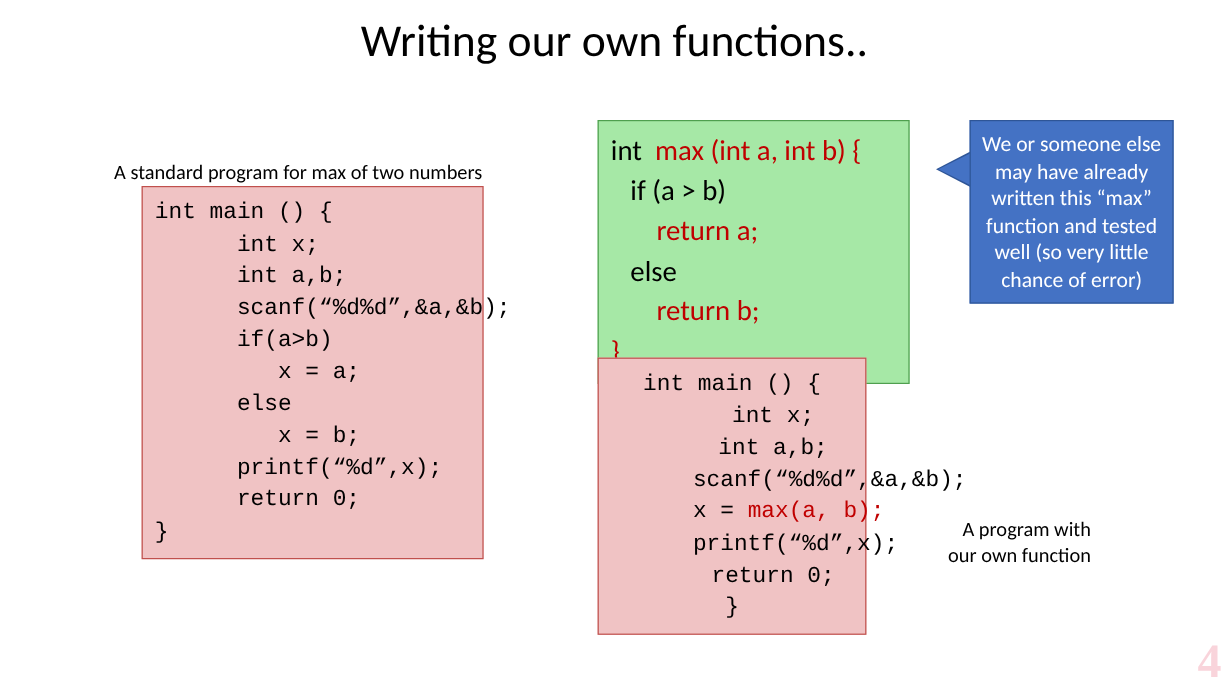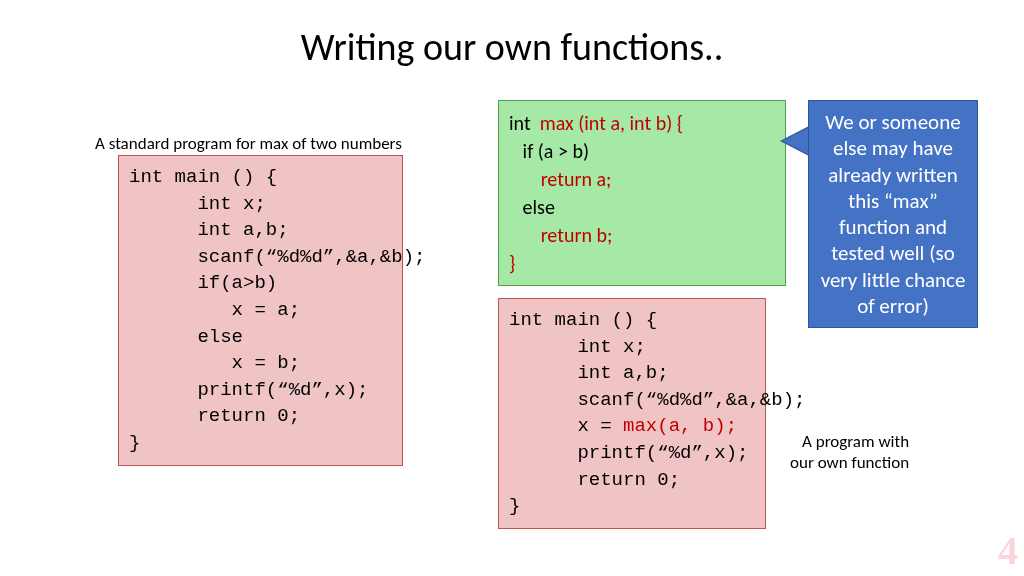--- a/index.html
+++ b/index.html
@@ -15,7 +15,7 @@
     text-align: center;
     font-size: 38px;
     color: #000;
-    padding-top: 24px;
+    padding-top: 12px;
     font-weight: 400;
   }
   .caption {

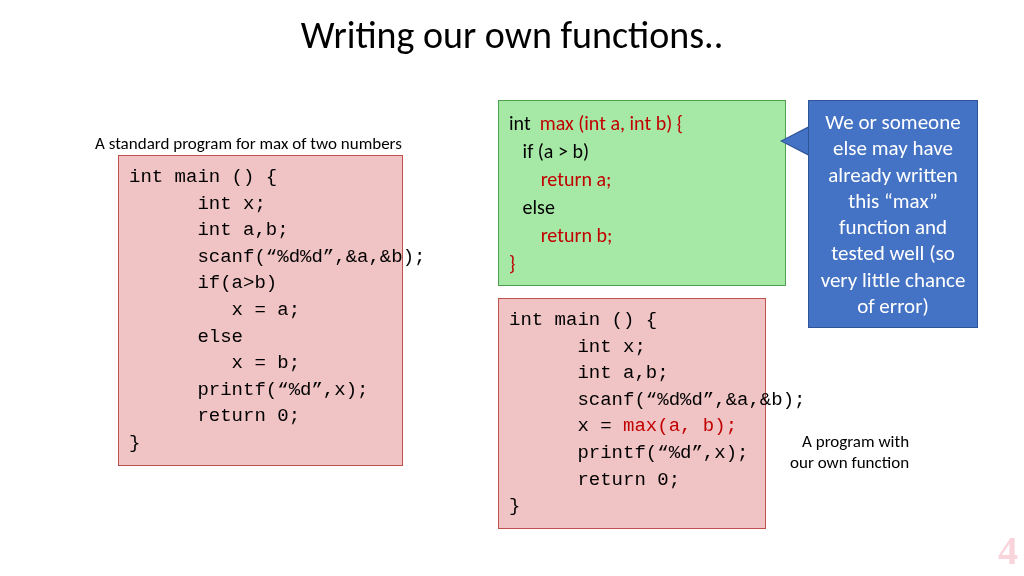--- a/index.html
+++ b/index.html
@@ -98,7 +98,7 @@
       return 0;
 }</div>
 
-<div class="codebox green" style="left:498px; top:100px; width:288px; font-size:20px;"><span class="seg blk">int  </span><span class="seg red">max (int a, int b) {</span>
+<div class="codebox green" style="left:498px; top:100px; width:260px; font-size:24px;"><span class="seg blk">int  </span><span class="seg red">max (int a, int b) {</span>
 <span class="seg blk">   if (a &gt; b)</span>
 <span class="seg red">       return a;</span>
 <span class="seg blk">   else</span>

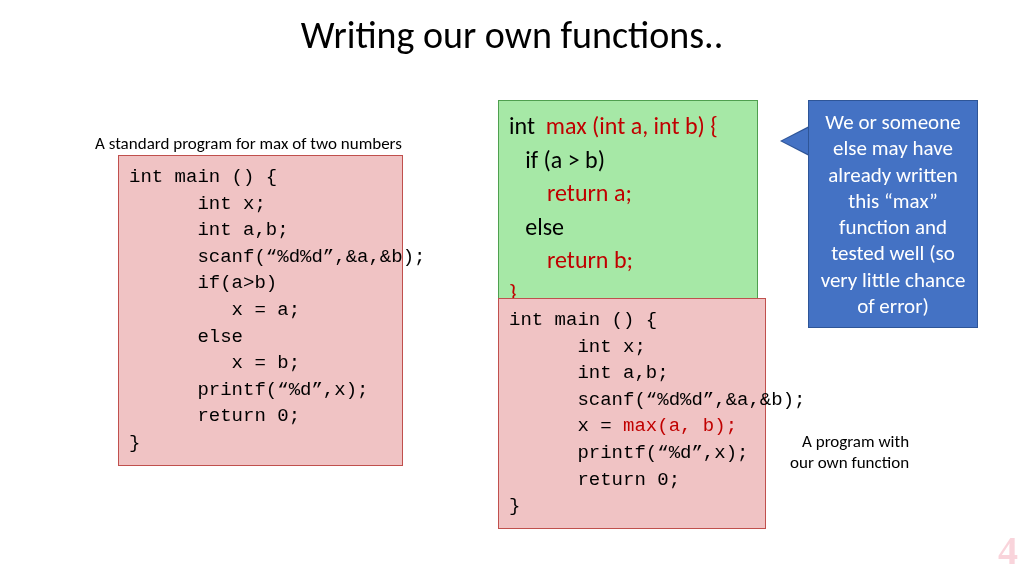--- a/index.html
+++ b/index.html
@@ -46,7 +46,7 @@
     background: #4472c4;
     border: 1px solid #2e5597;
     color: #fff;
-    font-size: 21px;
+    font-size: 18px;
     text-align: center;
     padding: 8px 6px;
     line-height: 1.25;

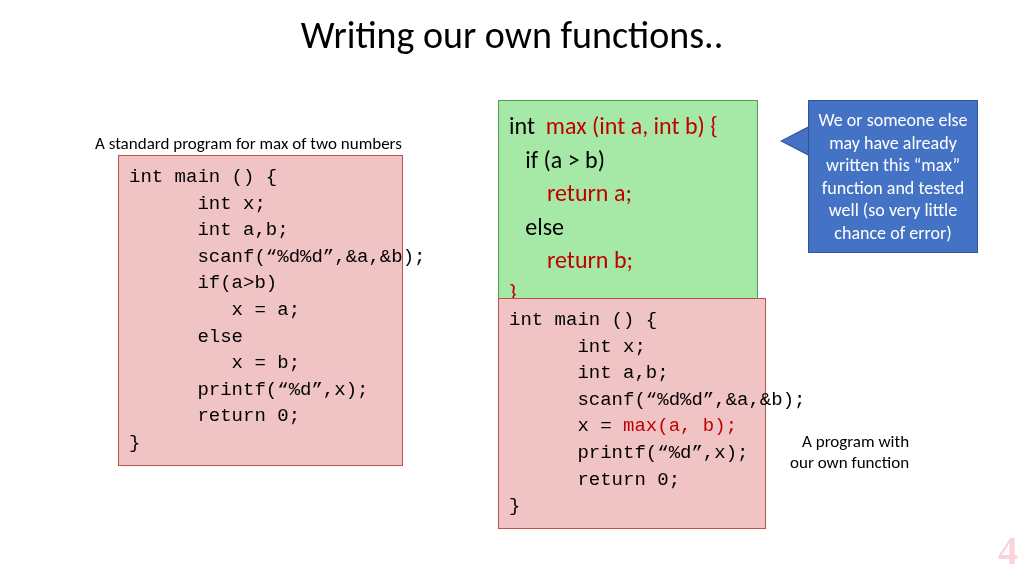--- a/index.html
+++ b/index.html
@@ -109,7 +109,7 @@
 <div class="callout-tail" style="left:782px; top:127px;"></div>
 <div class="callout" style="left:808px; top:100px; width:170px;">We or someone else may have already written this “max” function and tested well (so very little chance of error)</div>
 
-<div class="codebox pink" style="left:498px; top:298px; width:268px;"><span class="seg">int main () {</span>
+<div class="codebox pink" style="left:498px; top:298px; width:224px;text-align:center;"><span class="seg">int main () {</span>
 <span class="seg">      int x;</span>
 <span class="seg">      int a,b;</span>
 <span class="seg">      scanf(“%d%d”,&amp;a,&amp;b);</span>

